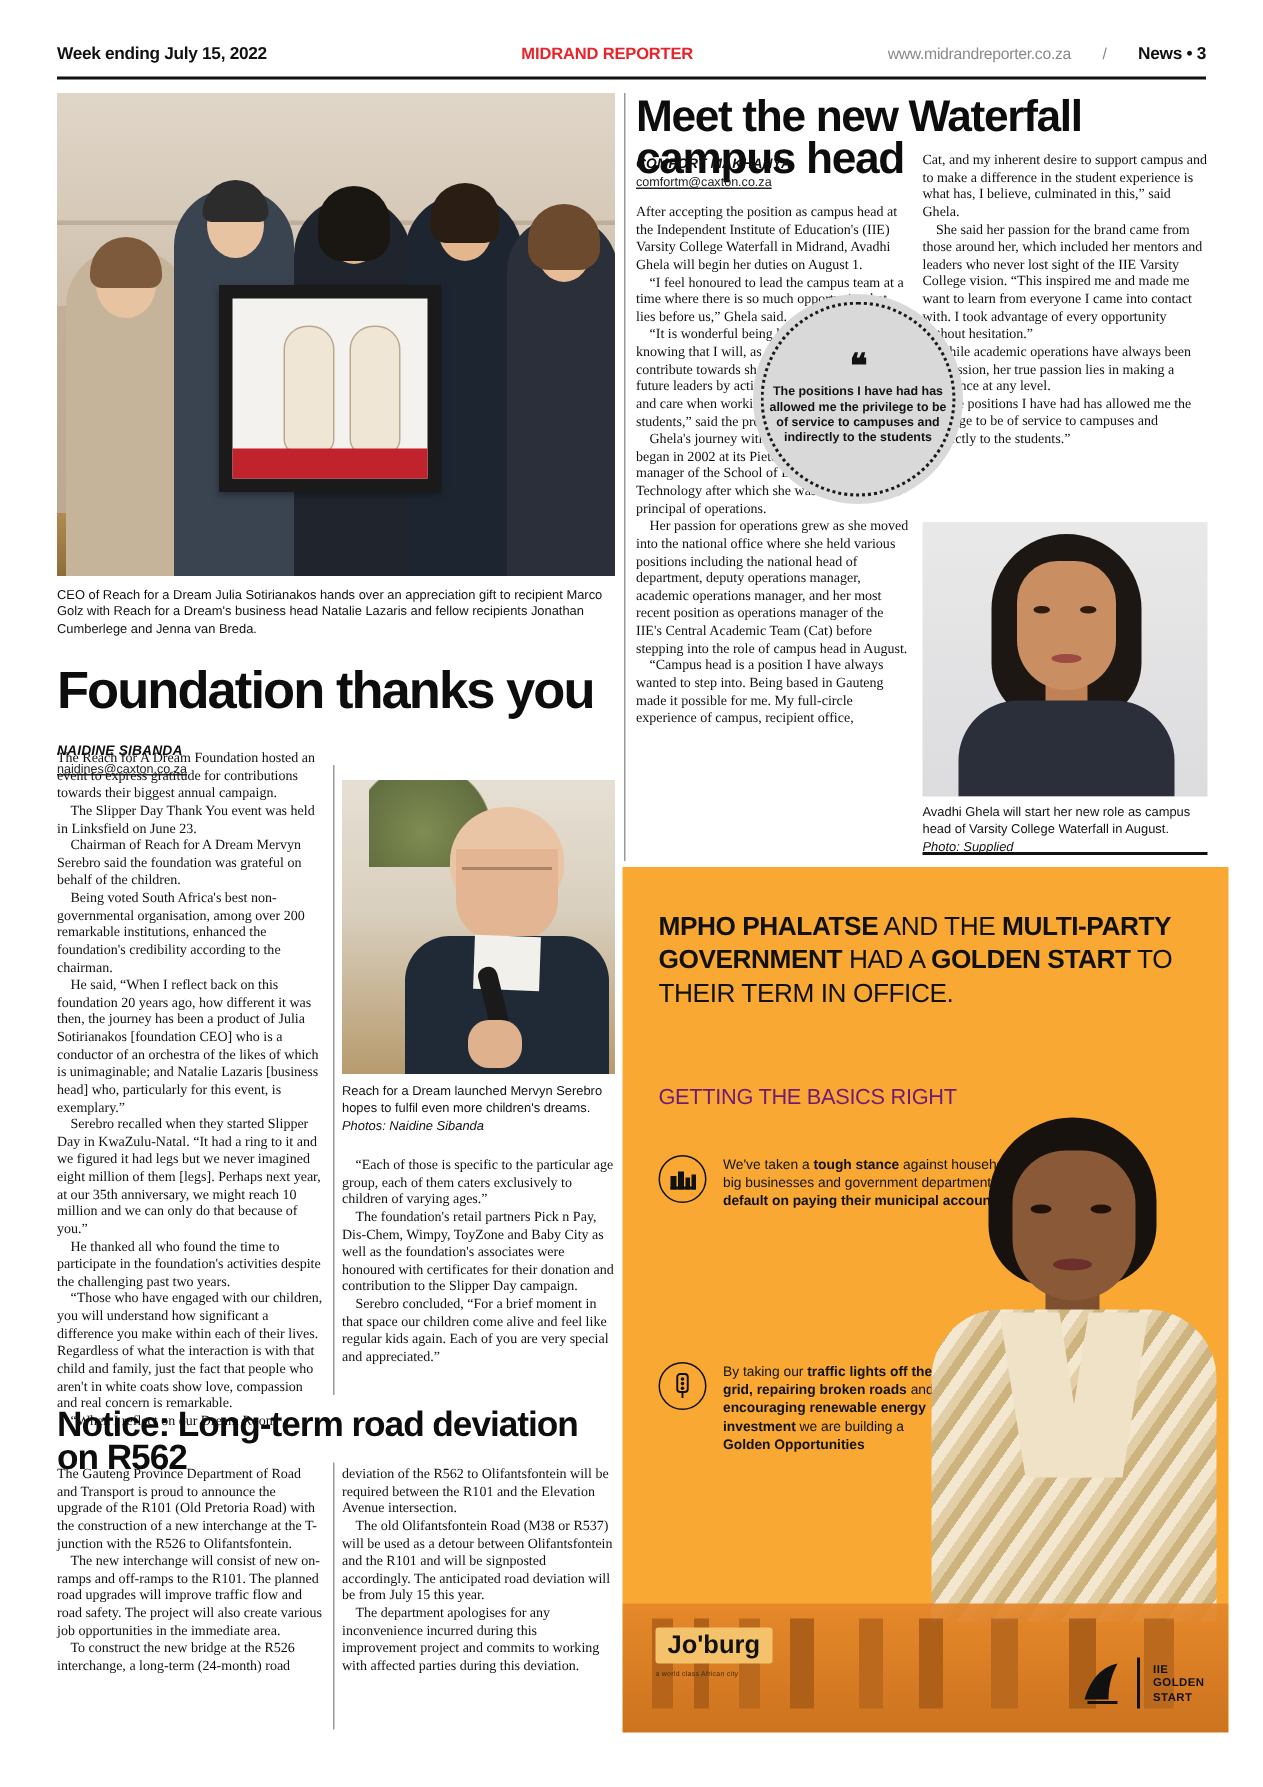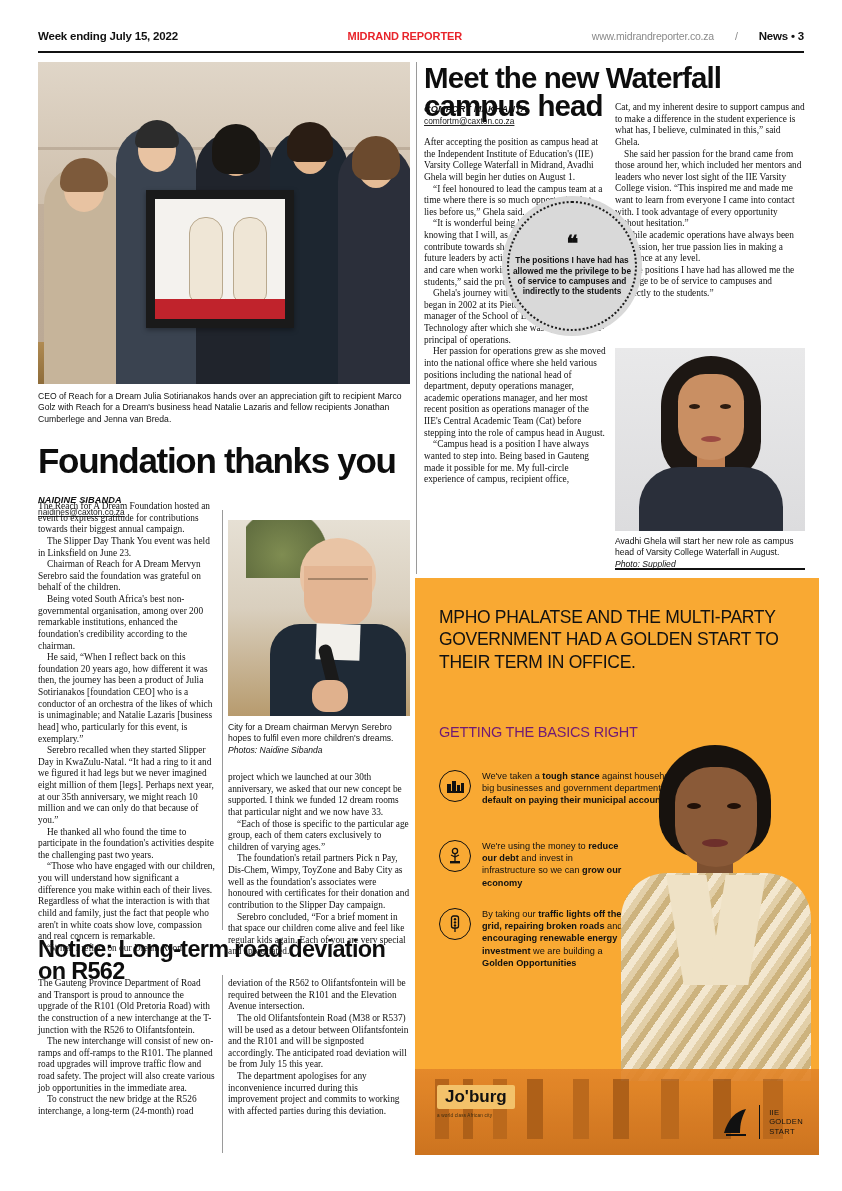--- a/index.html
+++ b/index.html
@@ -154,7 +154,7 @@
     font-family:"Liberation Sans", sans-serif; font-size:17.5px; line-height:1.28;
     color:#111; letter-spacing:-0.3px;
   }
-  #advert .adtop b { font-weight:normal; }
+  #advert .adtop b { font-weight:bold; }
   #advert .adsub {
     position:absolute; left:24px; top:146px;
     font-family:"Liberation Sans", sans-serif; font-size:14.5px; color:#701a75; letter-spacing:-0.2px;

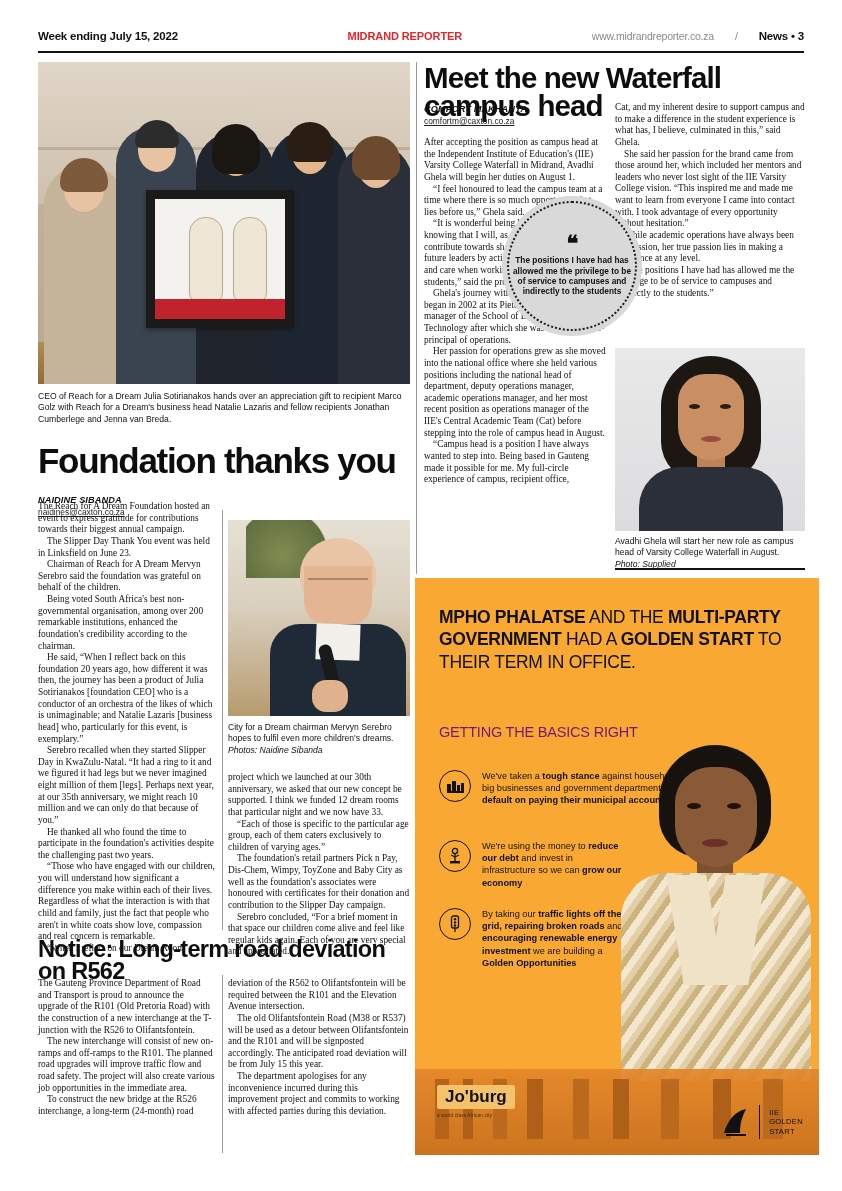--- a/index.html
+++ b/index.html
@@ -309,7 +309,7 @@
   </div>
 
   <div class="caption" style="position:absolute;left:228px;top:722px;width:182px;">
-    <span>City for a Dream chairman Mervyn Serebro hopes to fulfil even more children's dreams.</span>
+    <span>Reach for a Dream launched Mervyn Serebro hopes to fulfil even more children's dreams.</span>
     <em>Photos: Naidine Sibanda</em>
   </div>
 

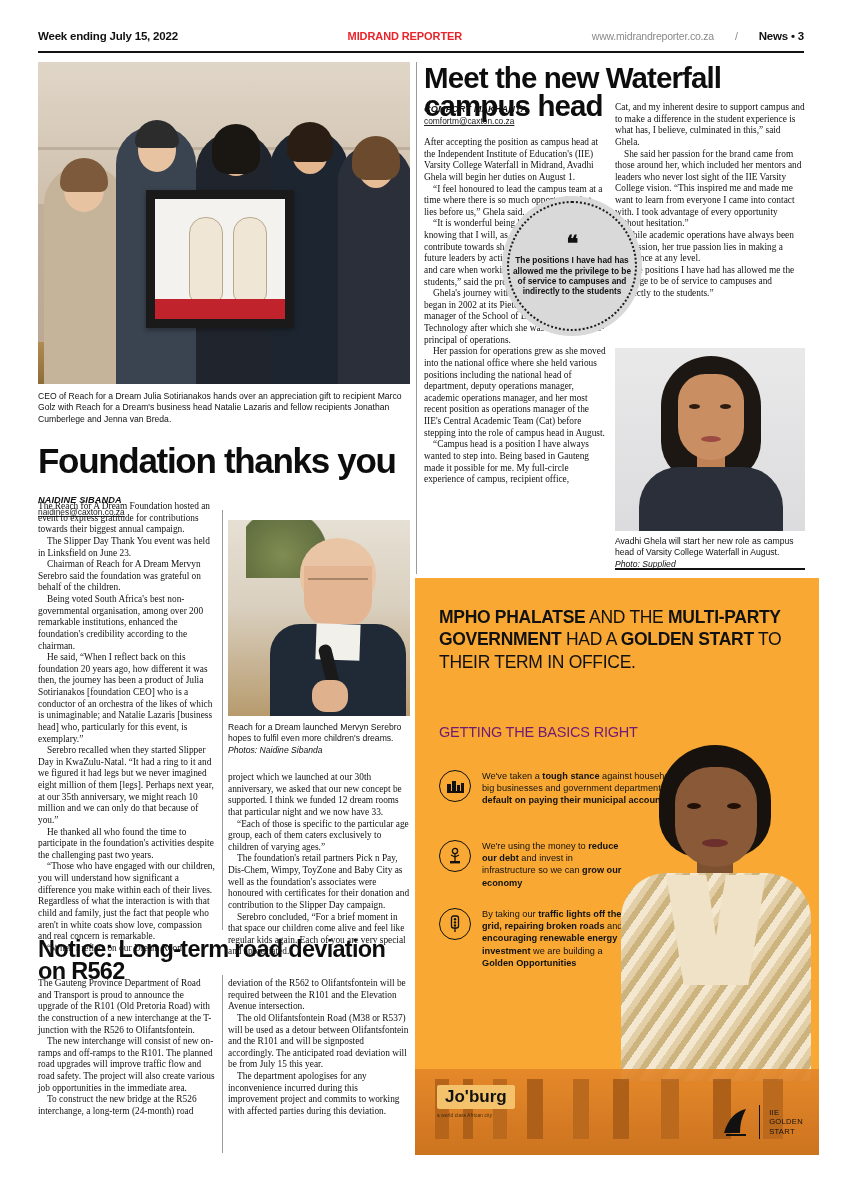--- a/index.html
+++ b/index.html
@@ -314,7 +314,6 @@
   </div>
 
   <div class="body-text" id="foundation-col2" style="position:absolute;left:228px;top:772px;width:182px;">
-      <p class="">project which we launched at our 30th anniversary, we asked that our new concept be supported. I think we funded 12 dream rooms that particular night and we now have 33.</p>
       <p class="ind">“Each of those is specific to the particular age group, each of them caters exclusively to children of varying ages.”</p>
       <p class="ind">The foundation's retail partners Pick n Pay, Dis-Chem, Wimpy, ToyZone and Baby City as well as the foundation's associates were honoured with certificates for their donation and contribution to the Slipper Day campaign.</p>
       <p class="ind">Serebro concluded, “For a brief moment in that space our children come alive and feel like regular kids again. Each of you are very special and appreciated.”</p>

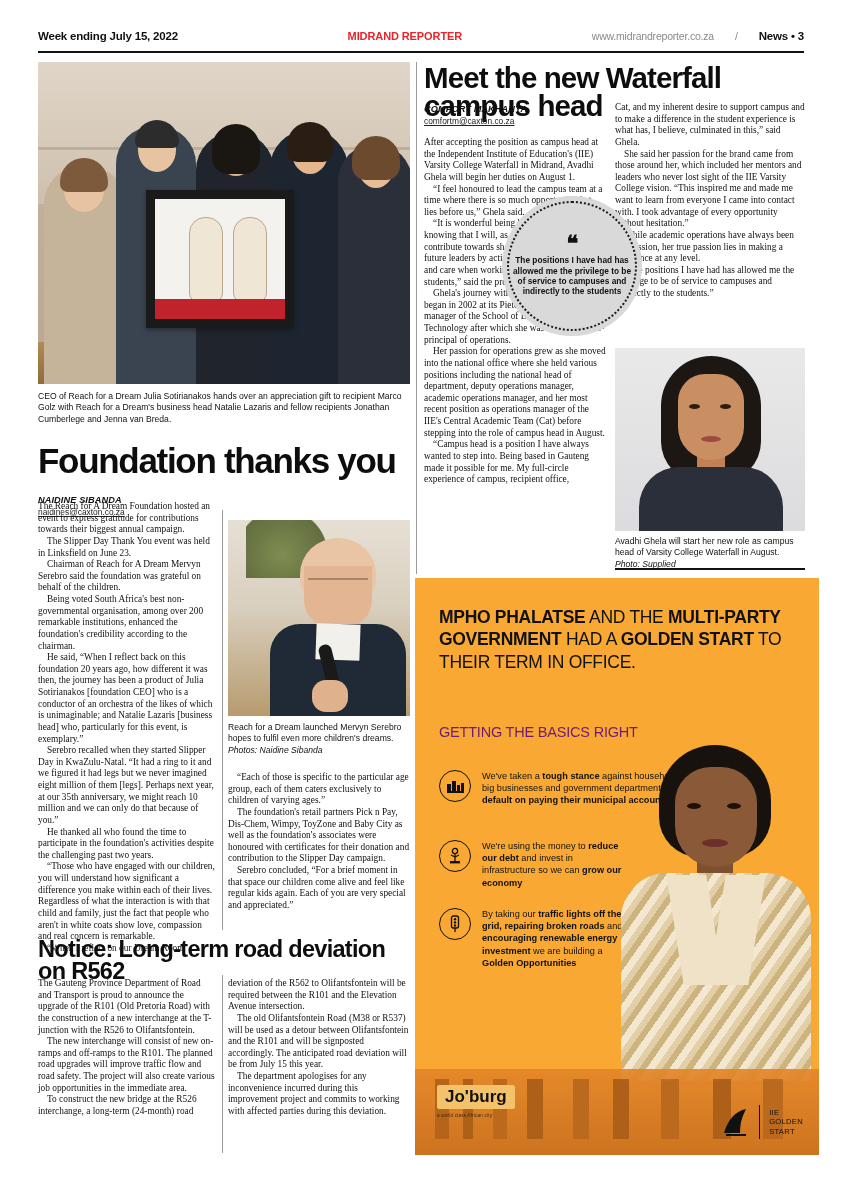--- a/index.html
+++ b/index.html
@@ -396,17 +396,6 @@
       <div class="ptxt"><span>We've taken a </span><b>tough stance</b><span> against households, big businesses and government departments who </span><b>default on paying their municipal accounts</b><span>.</span></div>
     </div>
 
-    <div class="adpoint" id="adp2">
-      <div class="badge">
-        <svg width="18" height="18" viewBox="0 0 18 18" aria-hidden="true">
-          <circle cx="9" cy="4" r="2.6" fill="none" stroke="#111" stroke-width="1.3"></circle>
-          <path d="M9 7 L9 14" stroke="#111" stroke-width="1.3" fill="none"></path>
-          <path d="M9 10 L5 8 M9 10 L13 8" stroke="#111" stroke-width="1.2" fill="none"></path>
-          <rect x="4" y="14" width="10" height="2.4" fill="#111"></rect>
-        </svg>
-      </div>
-      <div class="ptxt"><span>We're using the money to </span><b>reduce our debt</b><span>  and invest in infrastructure so we can </span><b>grow our economy</b></div>
-    </div>
 
     <div class="adpoint" id="adp3">
       <div class="badge">

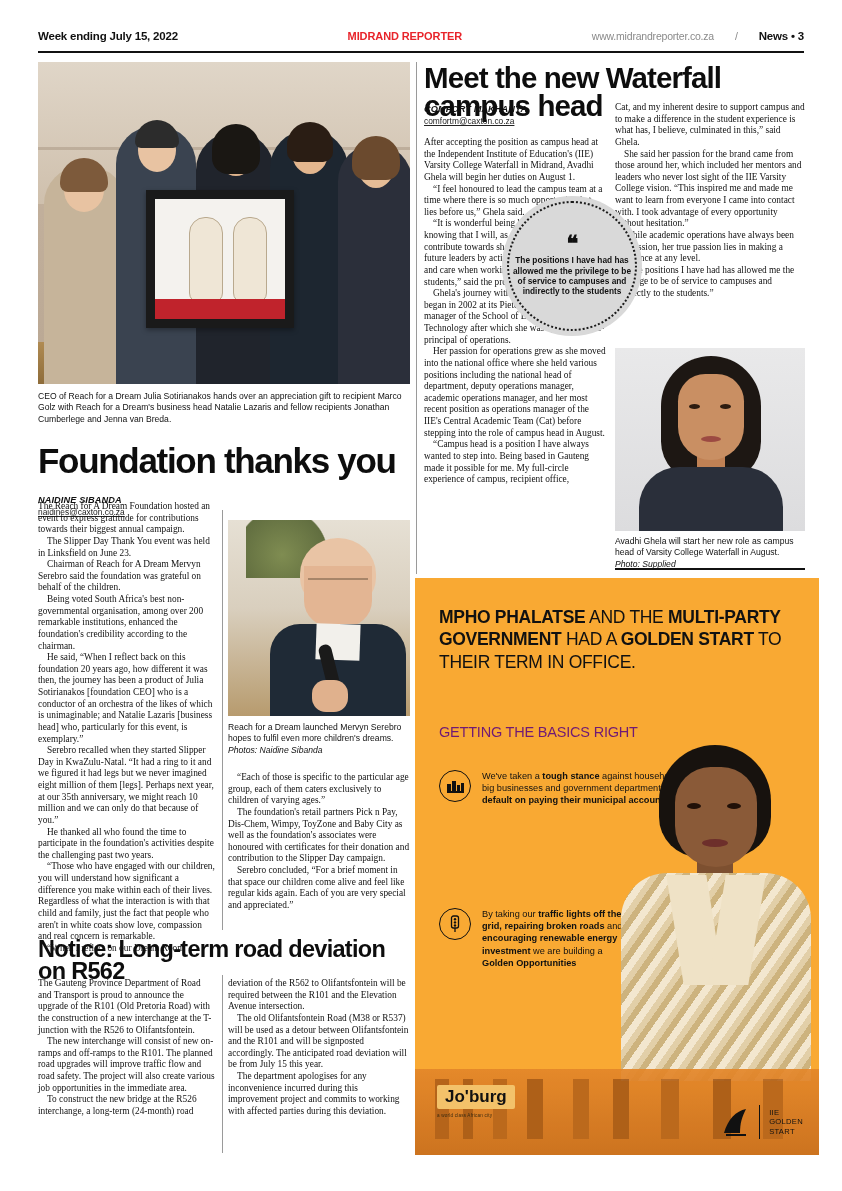--- a/index.html
+++ b/index.html
@@ -213,7 +213,7 @@
   #advert .goldenstart .gsbird { width:30px; height:34px; }
   #advert .goldenstart .gsdiv { width:1.5px; height:34px; background:#111; }
   #advert .goldenstart .gstext {
-    font-family:"Liberation Sans", sans-serif; font-weight:normal; font-size:7.6px;
+    font-family:"Liberation Sans", sans-serif; font-weight:bold; font-size:7.6px;
     line-height:1.22; color:#111; letter-spacing:.3px;
   }
 

